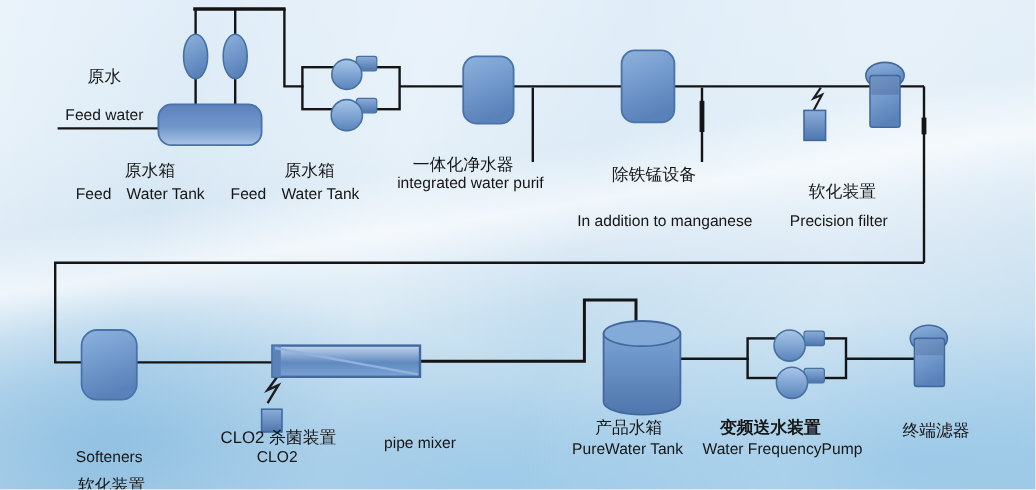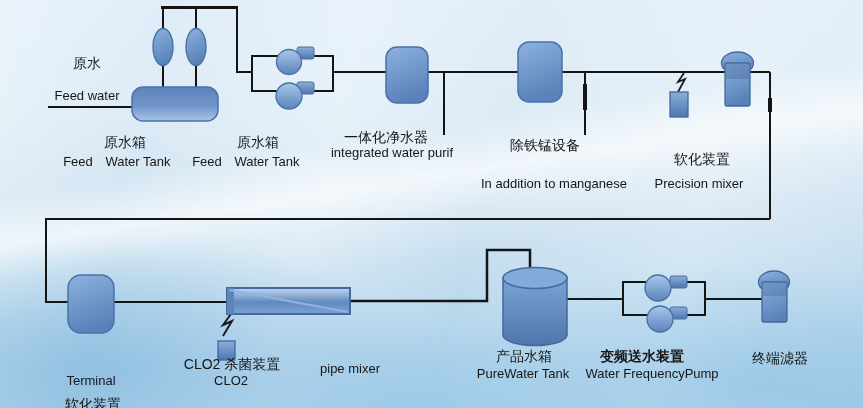--- a/index.html
+++ b/index.html
@@ -170,7 +170,7 @@
   <div class="lbl en" style="left:444px;top:177px;width:220px;">In addition to manganese</div>
 
   <div class="lbl zh" style="left:642px;top:151px;width:120px;">软化装置</div>
-  <div class="lbl en" style="left:619px;top:177px;width:160px;">Precision mixer</div>
+  <div class="lbl en" style="left:619px;top:177px;width:160px;">Precision filter</div>
 
   <div class="lbl zh" style="left:33px;top:356px;width:120px;margin-top:40px;">软化装置</div>
   <div class="lbl en" style="left:31px;top:374px;width:120px;">Terminal</div>

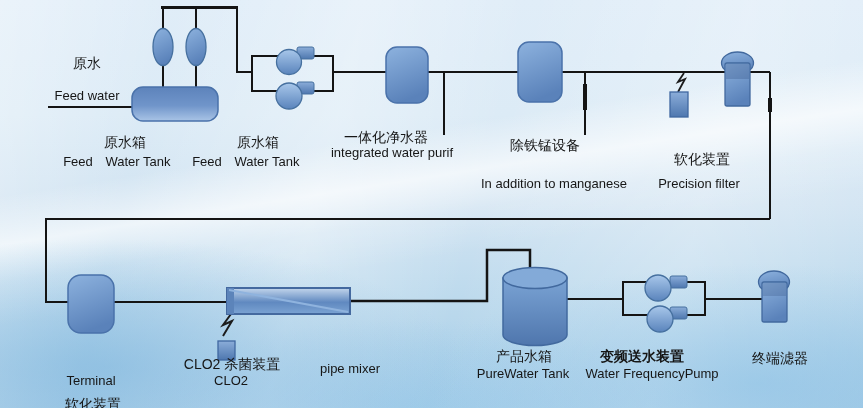--- a/index.html
+++ b/index.html
@@ -173,7 +173,7 @@
   <div class="lbl en" style="left:619px;top:177px;width:160px;">Precision filter</div>
 
   <div class="lbl zh" style="left:33px;top:356px;width:120px;margin-top:40px;">软化装置</div>
-  <div class="lbl en" style="left:31px;top:374px;width:120px;">Terminal</div>
+  <div class="lbl en" style="left:31px;top:374px;width:120px;">Softeners</div>
 
   <div class="lbl zh" style="left:152px;top:356px;width:160px;">CLO2 杀菌装置</div>
   <div class="lbl en" style="left:171px;top:374px;width:120px;text-align:center;">CLO2</div>

